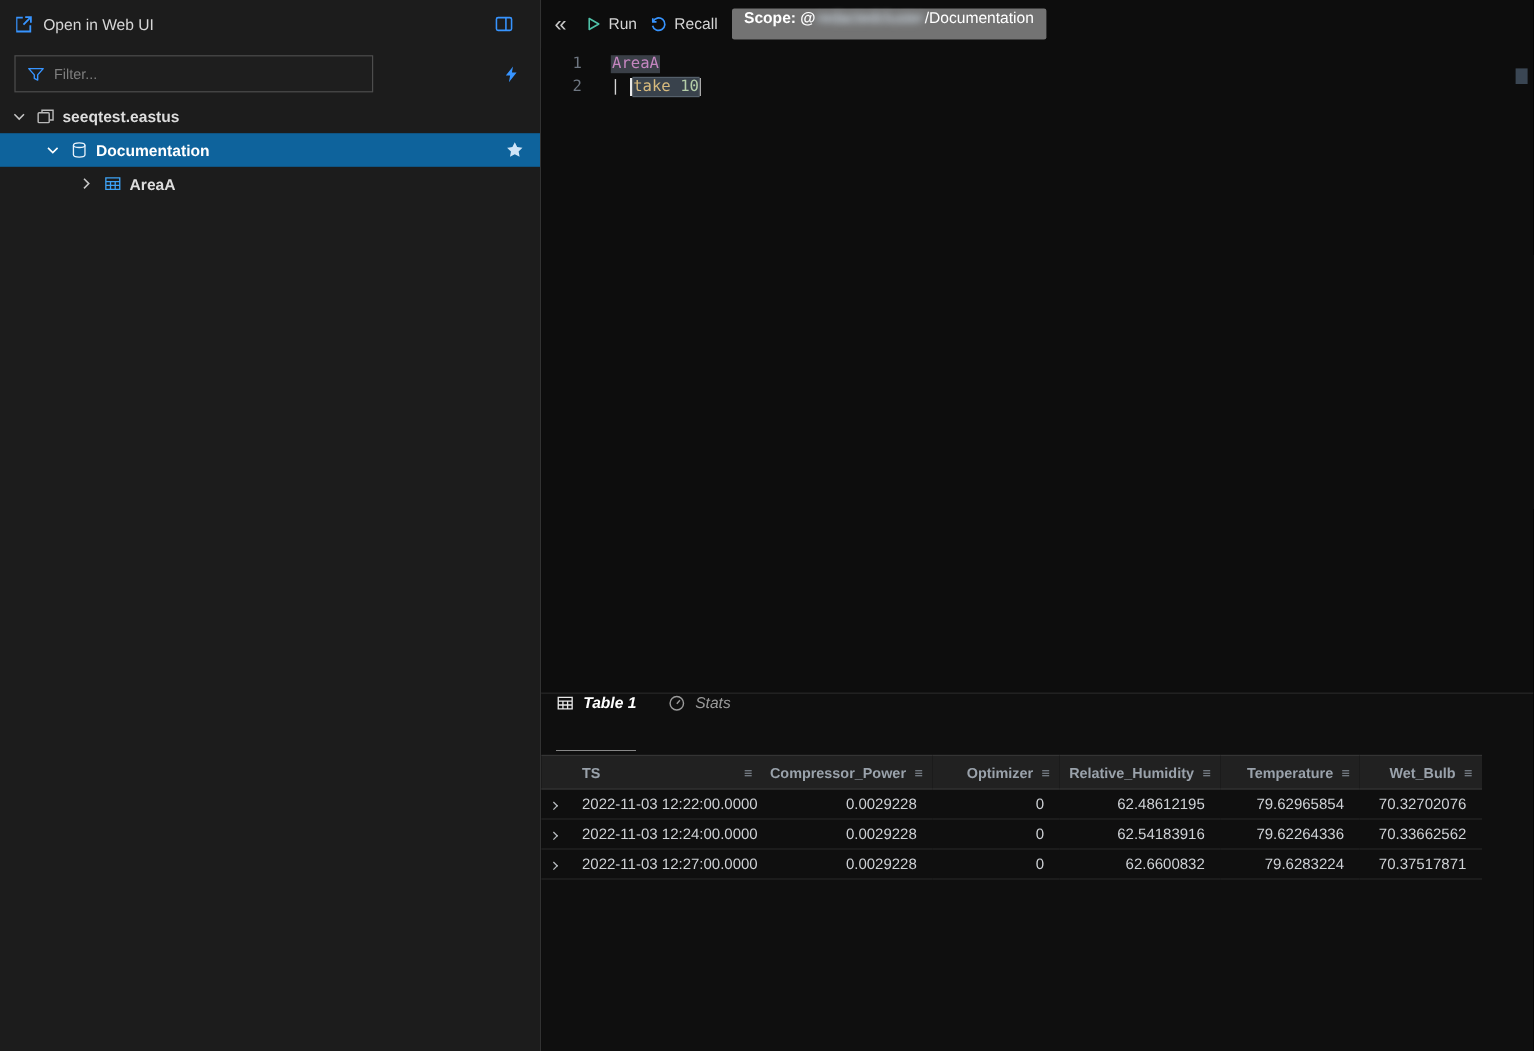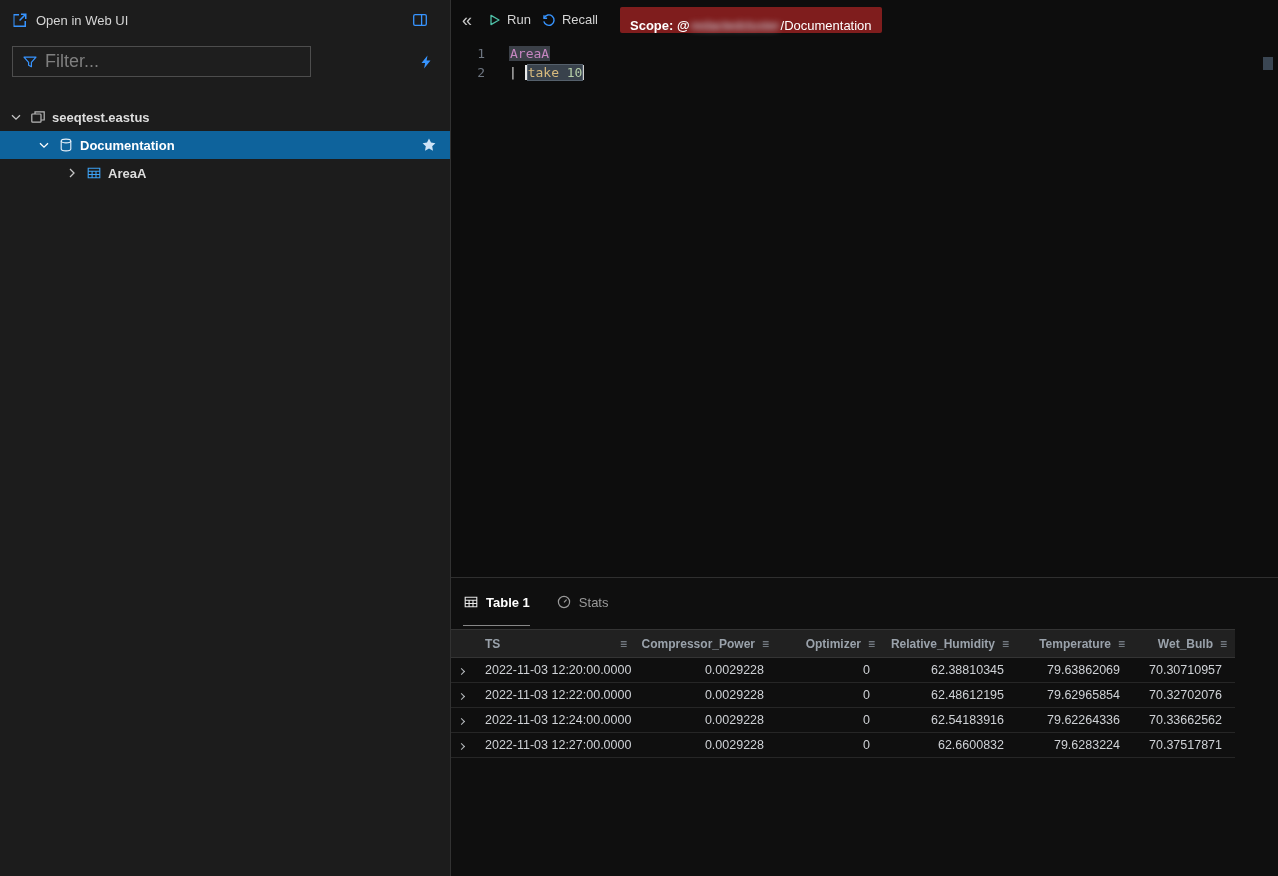--- a/index.html
+++ b/index.html
@@ -33,7 +33,7 @@
   .ed-toolbar{height:40px;display:flex;align-items:center;gap:10px;padding-left:11px;flex-shrink:0;}
   .collapse{font-size:18px;color:#c8c8c8;cursor:pointer;margin-right:4px;line-height:1;}
   .tool-btn{display:flex;gap:5px;color:#d4d4d4;cursor:pointer;}
-  .scope{display:flex;align-items:flex-end;height:26px;background:#7f1d1d;border-radius:2px;padding:0 10px;margin-left:12px;color:#ffffff;white-space:pre;cursor:pointer;}
+  .scope{display:flex;align-items:flex-start;height:26px;background:#737373;border-radius:2px;padding:0 10px;margin-left:2px;color:#ffffff;white-space:pre;cursor:pointer;}
   .scope .bold{font-weight:700;}
   .redacted{filter:blur(3px);color:#d9e6f2;margin:0 1px;}
   

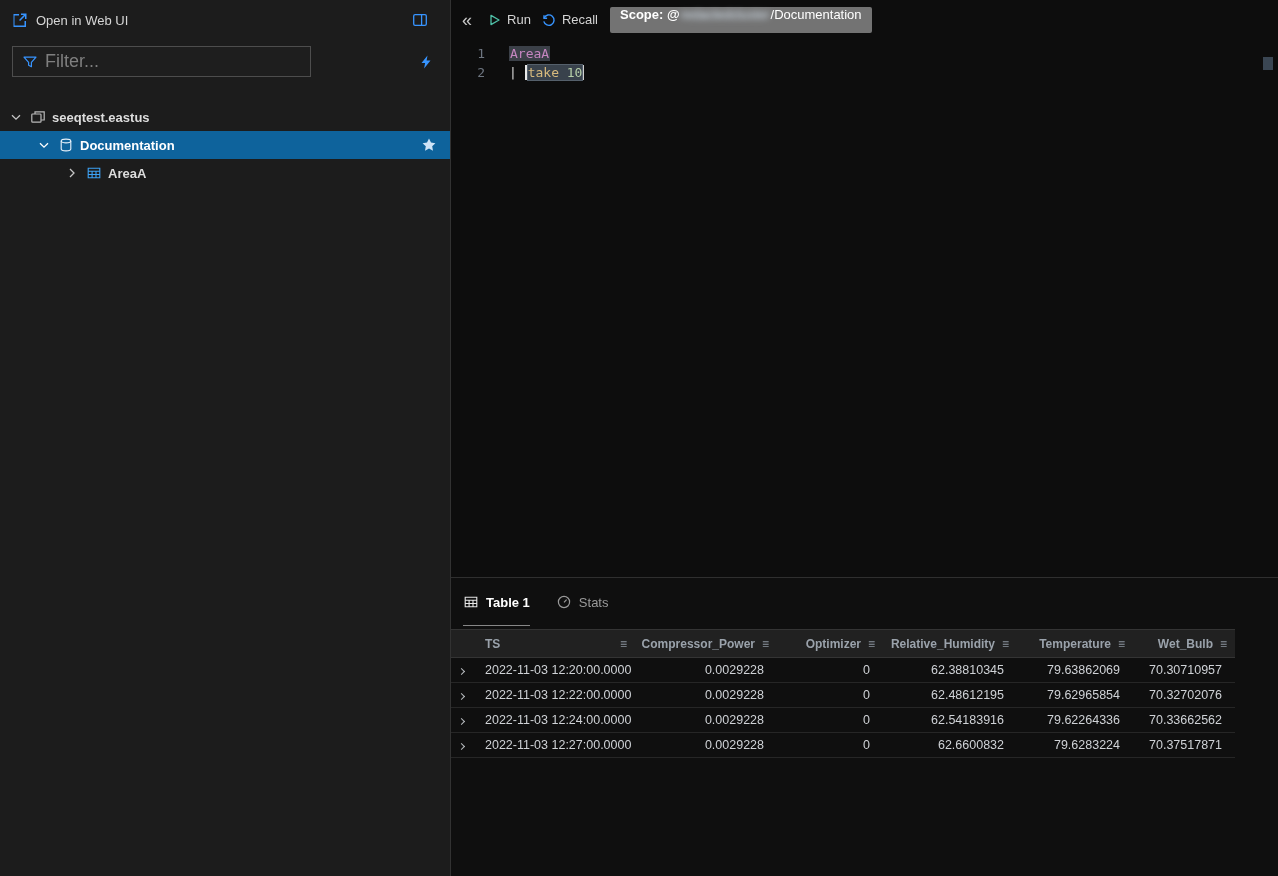--- a/index.html
+++ b/index.html
@@ -16,7 +16,7 @@
   .open-web{display:flex;align-items:flex-end;gap:8px;color:#d6d6d6;cursor:pointer;}
   .filter-row{display:flex;align-items:center;justify-content:space-between;padding:6px 16px 6px 12px;}
   .filter-box{display:flex;align-items:center;gap:7px;width:299px;height:31px;border:1px solid #4d4d4d;background:#1e1e1e;padding:0 9px;}
-  .filter-box input{flex:1;background:transparent;border:none;outline:none;color:#fde047;font-size:18px;font-family:"Liberation Sans",sans-serif;}
+  .filter-box input{flex:1;background:transparent;border:none;outline:none;color:#fde047;font-size:12px;font-family:"Liberation Sans",sans-serif;}
   .filter-box input::placeholder{color:#7f7f7f;}
   .tree{margin-top:20px;}
   .tree-row{display:flex;align-items:center;height:28px;gap:6px;cursor:pointer;}

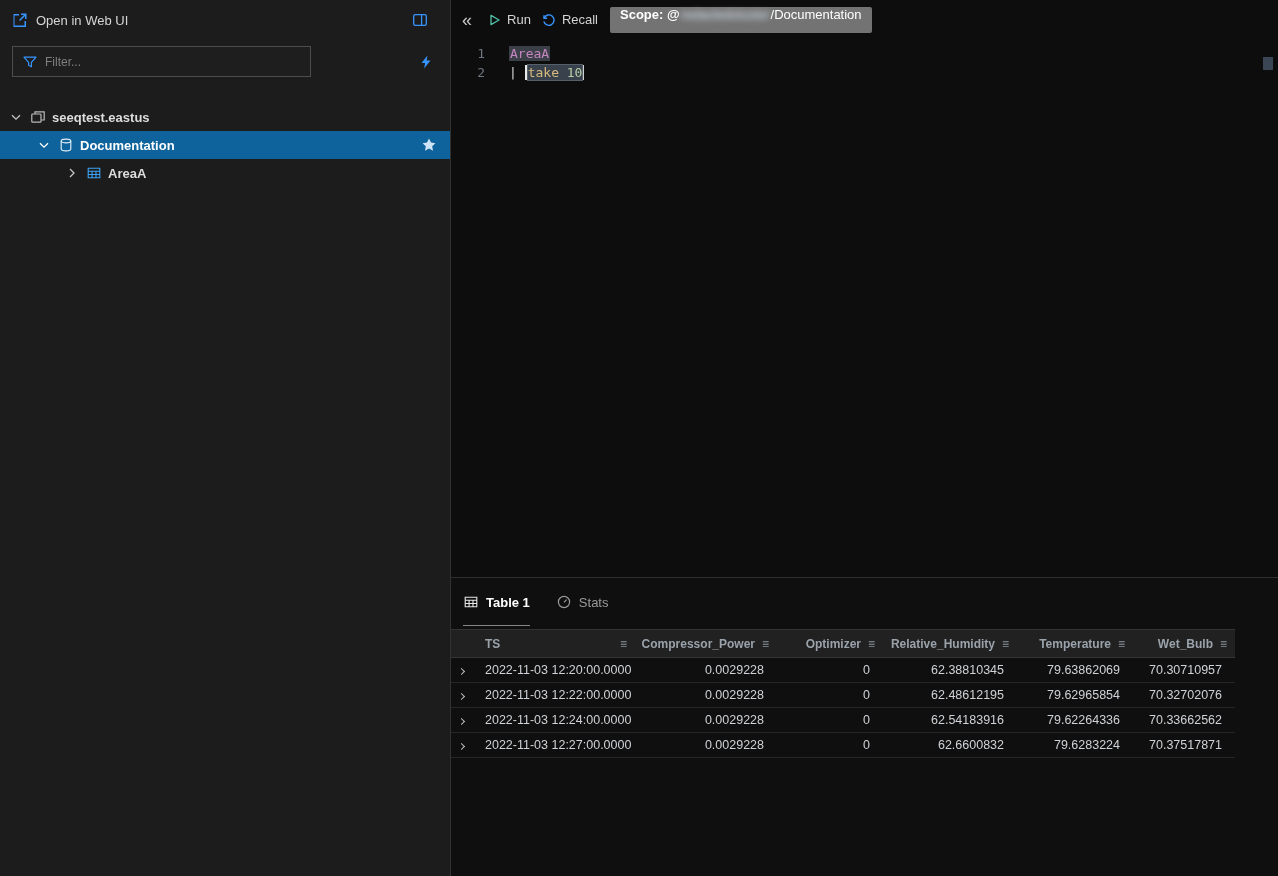--- a/index.html
+++ b/index.html
@@ -18,7 +18,7 @@
   .filter-box{display:flex;align-items:center;gap:7px;width:299px;height:31px;border:1px solid #4d4d4d;background:#1e1e1e;padding:0 9px;}
   .filter-box input{flex:1;background:transparent;border:none;outline:none;color:#fde047;font-size:12px;font-family:"Liberation Sans",sans-serif;}
   .filter-box input::placeholder{color:#7f7f7f;}
-  .tree{margin-top:20px;}
+  .tree{margin-top:0;}
   .tree-row{display:flex;align-items:center;height:28px;gap:6px;cursor:pointer;}
   .indent-0{padding-left:8px;}
   .indent-1{padding-left:36px;}

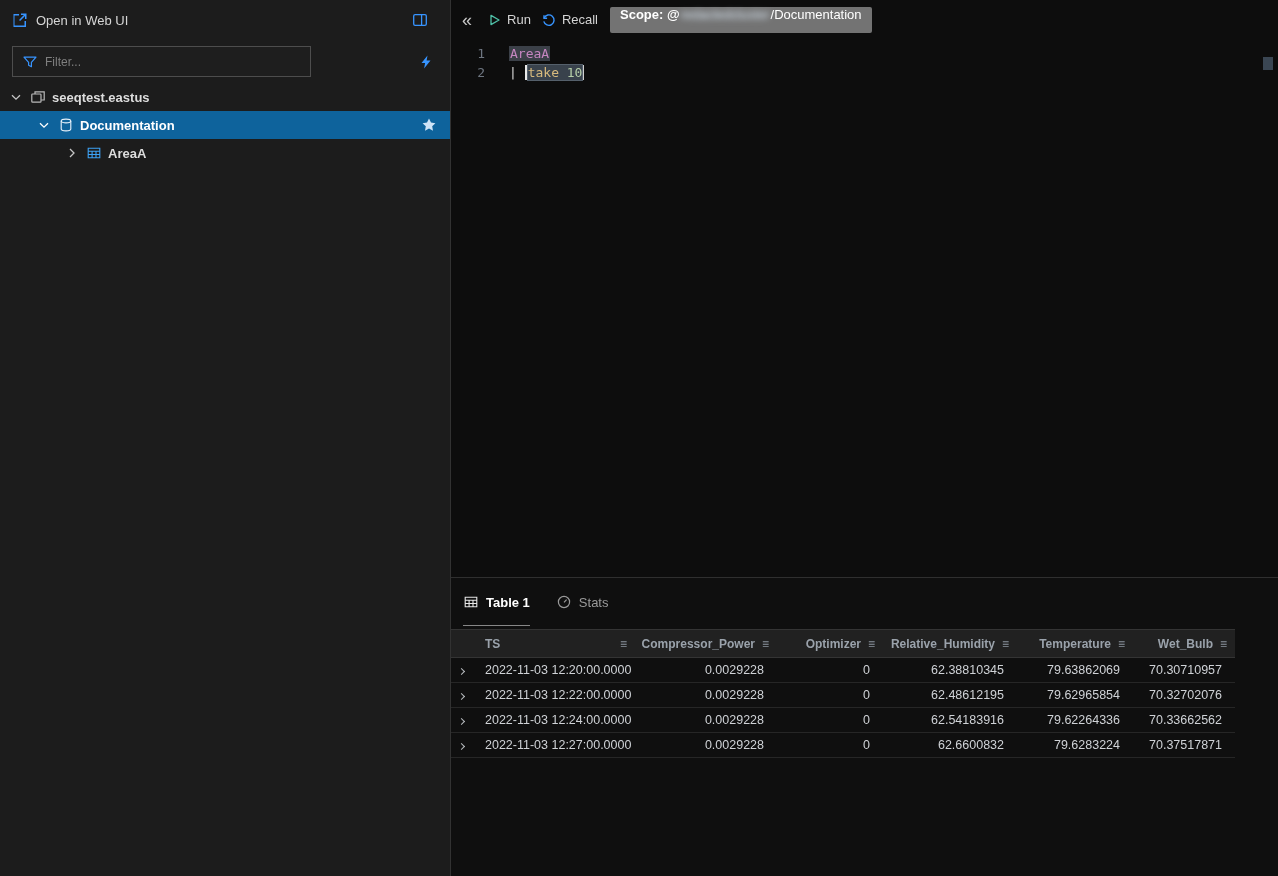--- a/index.html
+++ b/index.html
@@ -52,7 +52,7 @@
   
   .results{height:299px;border-top:1px solid #2f2f2f;background:#0f0f0f;display:flex;flex-direction:column;overflow:hidden;}
   .tabs{height:48px;display:flex;align-items:stretch;gap:26px;padding-left:12px;flex-shrink:0;}
-  .tab{display:flex;align-items:center;gap:7px;color:#9a9a9a;cursor:pointer;}
+  .tab{display:flex;align-items:flex-start;gap:7px;color:#9a9a9a;cursor:pointer;font-style:italic;}
   .tab.active{color:#ffffff;font-weight:600;box-shadow:inset 0 -1px 0 rgba(255,255,255,.5);}
   table{border-collapse:collapse;table-layout:fixed;width:784px;margin-top:3px;font-size:12.5px;}
   thead th{height:28px;background:#212121;border-top:1px solid #343434;border-bottom:1px solid #343434;

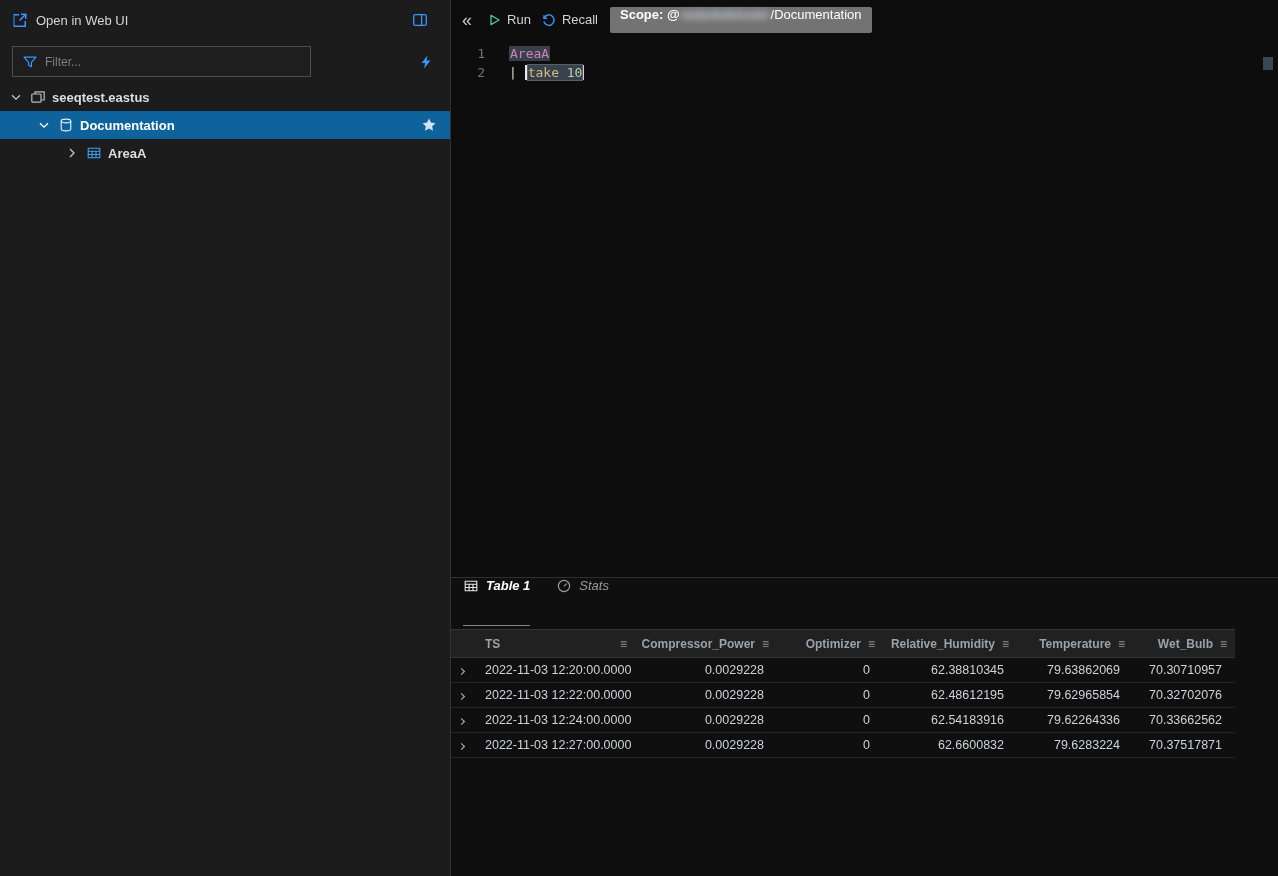--- a/index.html
+++ b/index.html
@@ -244,15 +244,6 @@
         <tbody id="tbody">
             <tr>
               <td class="expand"><span class="chev"></span></td>
-              <td class="ts">2022-11-03 12:20:00.0000</td>
-              <td class="num">0.0029228</td>
-              <td class="num">0</td>
-              <td class="num">62.38810345</td>
-              <td class="num">79.63862069</td>
-              <td class="num">70.30710957</td>
-            </tr>
-            <tr>
-              <td class="expand"><span class="chev"></span></td>
               <td class="ts">2022-11-03 12:22:00.0000</td>
               <td class="num">0.0029228</td>
               <td class="num">0</td>

